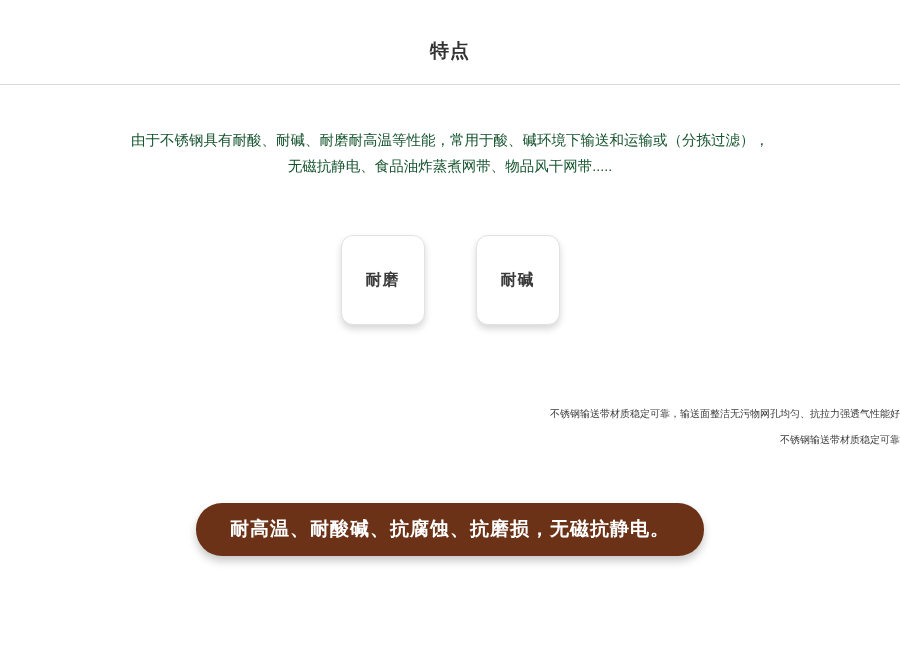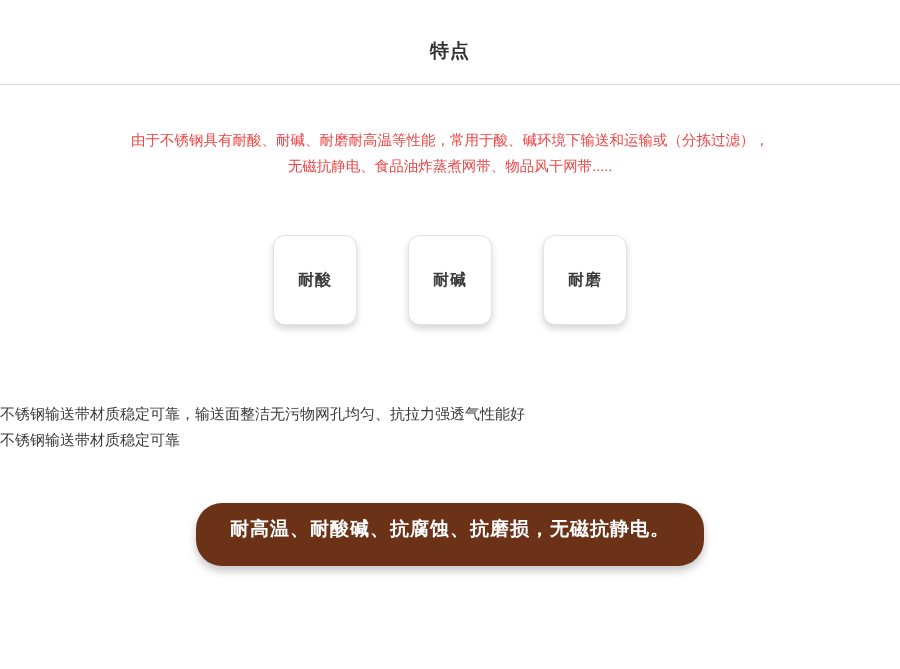--- a/index.html
+++ b/index.html
@@ -46,7 +46,7 @@
     text-align: center;
     font-size: 14.5px;
     line-height: 26px;
-    color: #ef4444;
+    color: #14532d;
   }
   .intro-line {
     display: block;

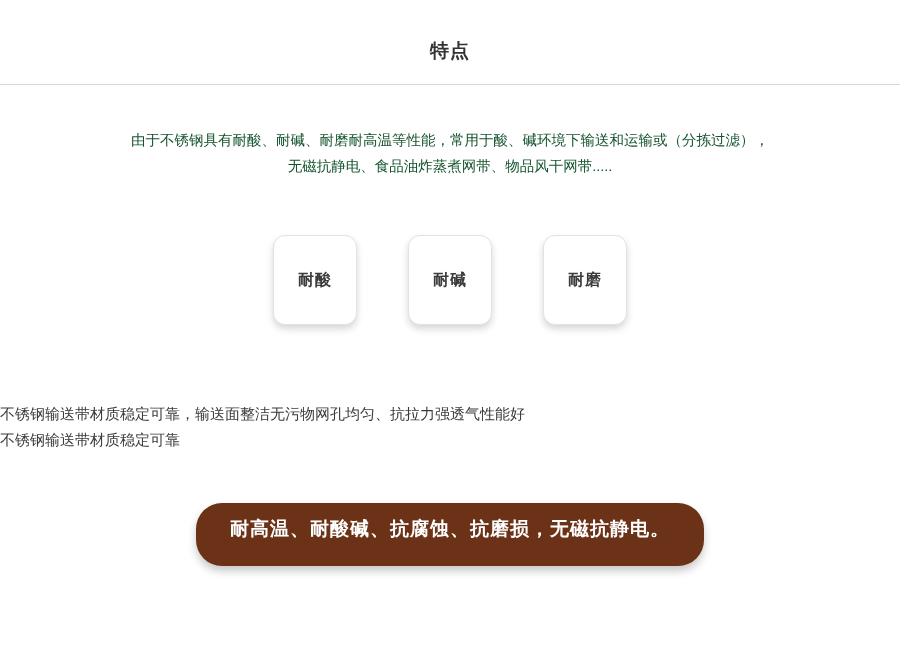--- a/index.html
+++ b/index.html
@@ -129,9 +129,6 @@
 
   <div class="cards">
     <div class="card">
-      <span class="card-label">耐酸</span>
-    </div>
-    <div class="card">
       <span class="card-label">耐碱</span>
     </div>
     <div class="card">

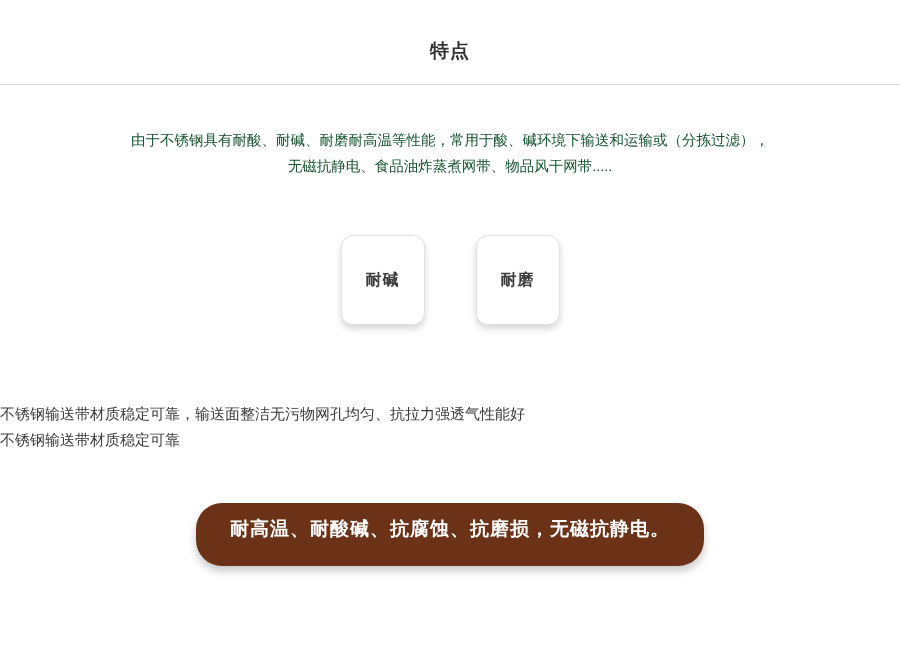--- a/index.html
+++ b/index.html
@@ -129,10 +129,10 @@
 
   <div class="cards">
     <div class="card">
-      <span class="card-label">耐碱</span>
+      <span class="card-label">耐磨</span>
     </div>
     <div class="card">
-      <span class="card-label">耐磨</span>
+      <span class="card-label">耐碱</span>
     </div>
   </div>
 

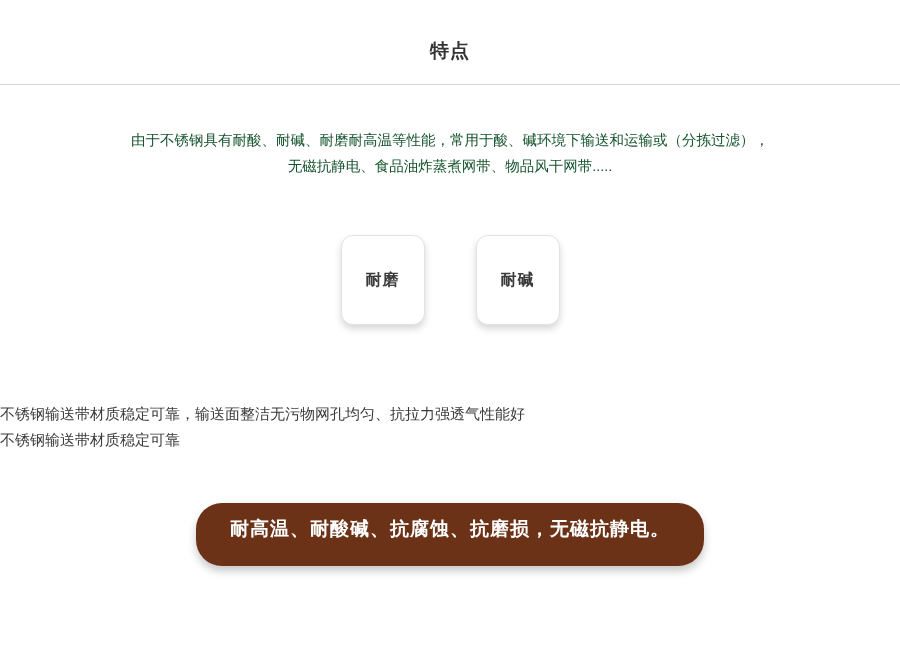--- a/index.html
+++ b/index.html
@@ -83,8 +83,8 @@
   
   .description {
     margin-top: 76px;
-    text-align: left;
-    font-size: 15px;
+    text-align: right;
+    font-size: 10px;
     line-height: 26px;
     color: #3a3a3a;
   }

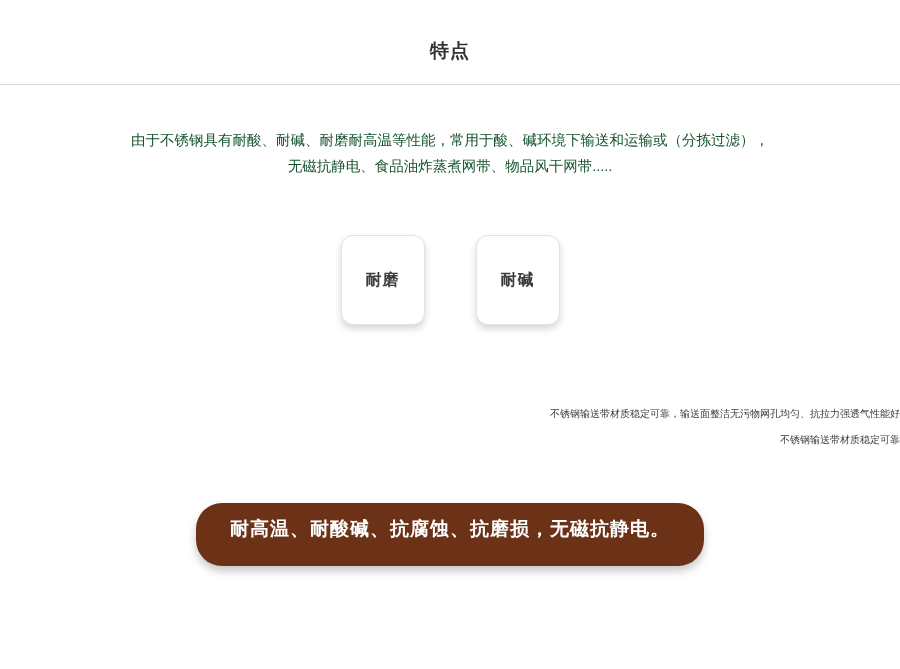--- a/index.html
+++ b/index.html
@@ -106,7 +106,7 @@
     font-size: 19px;
     font-weight: bold;
     letter-spacing: 1px;
-    padding: 13px 34px 24px 34px;
+    padding: 13px 34px 14px 34px;
     border-radius: 26px;
     box-shadow: 0 5px 9px rgba(0, 0, 0, 0.22);
     white-space: pre;

